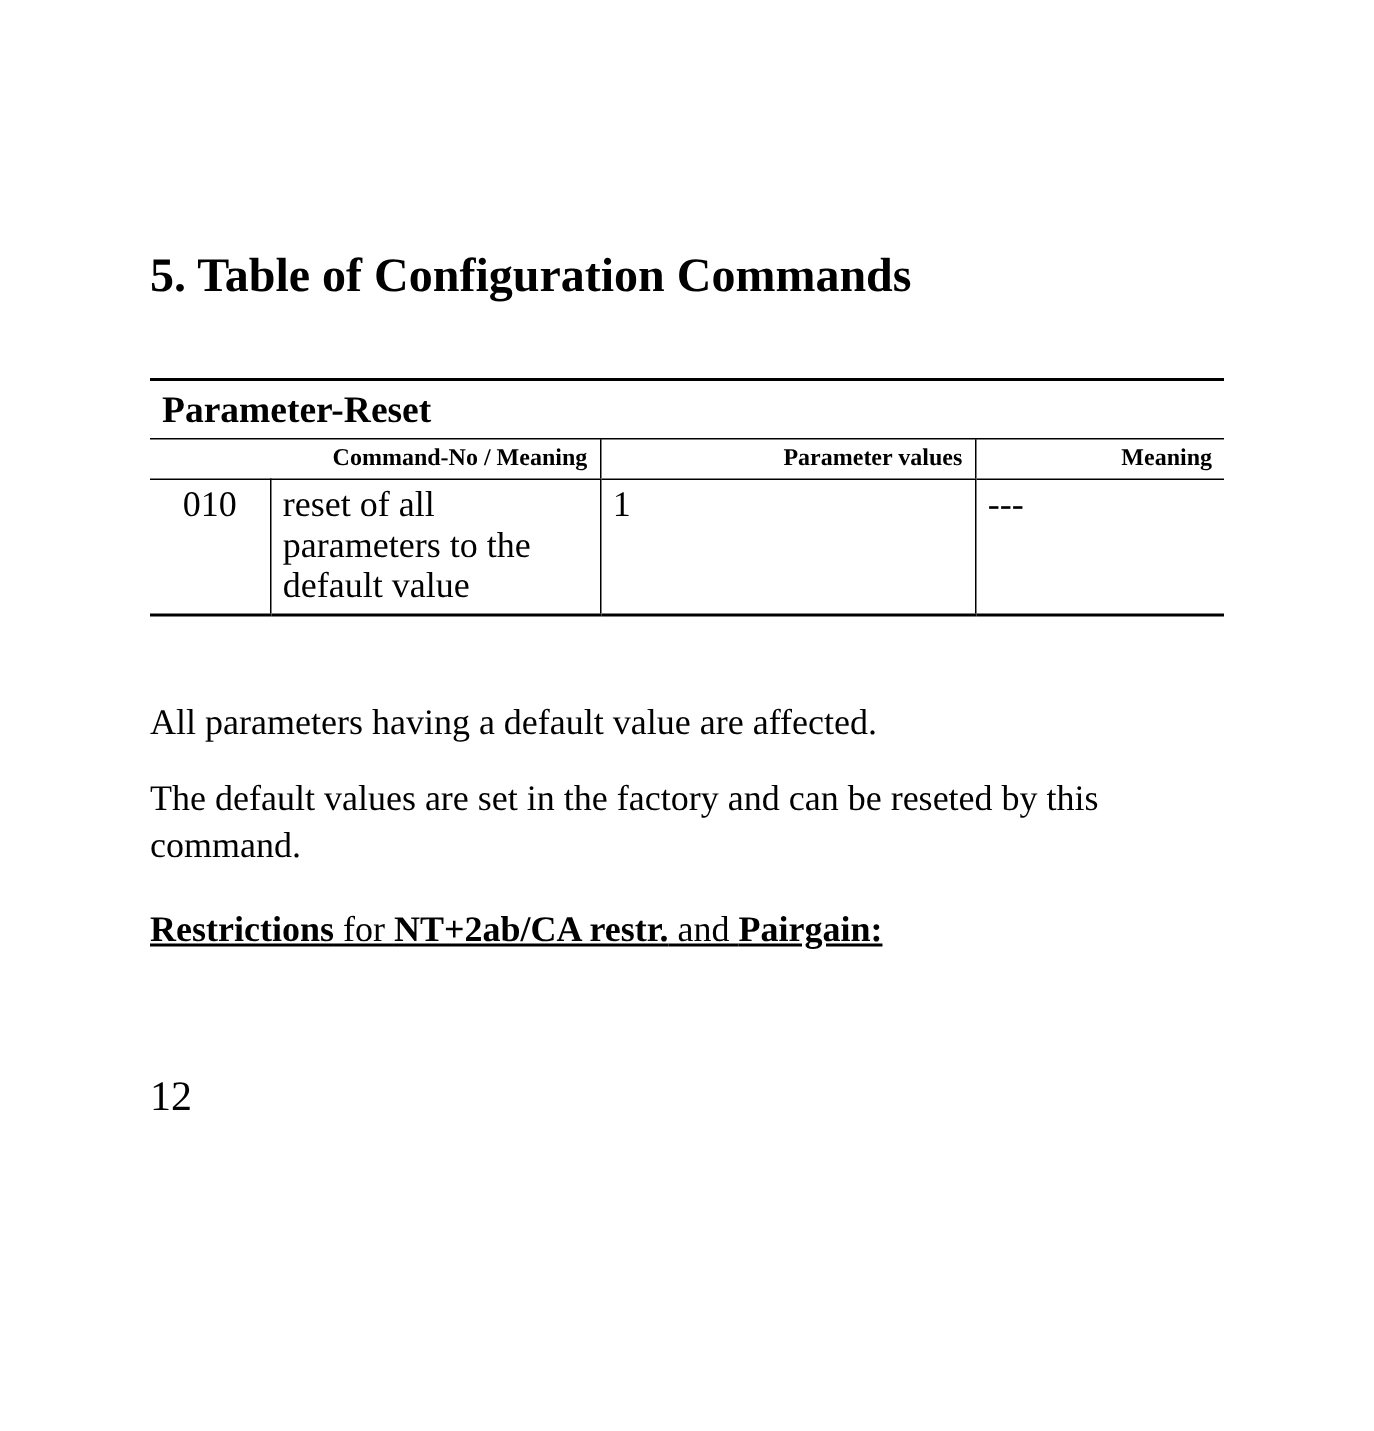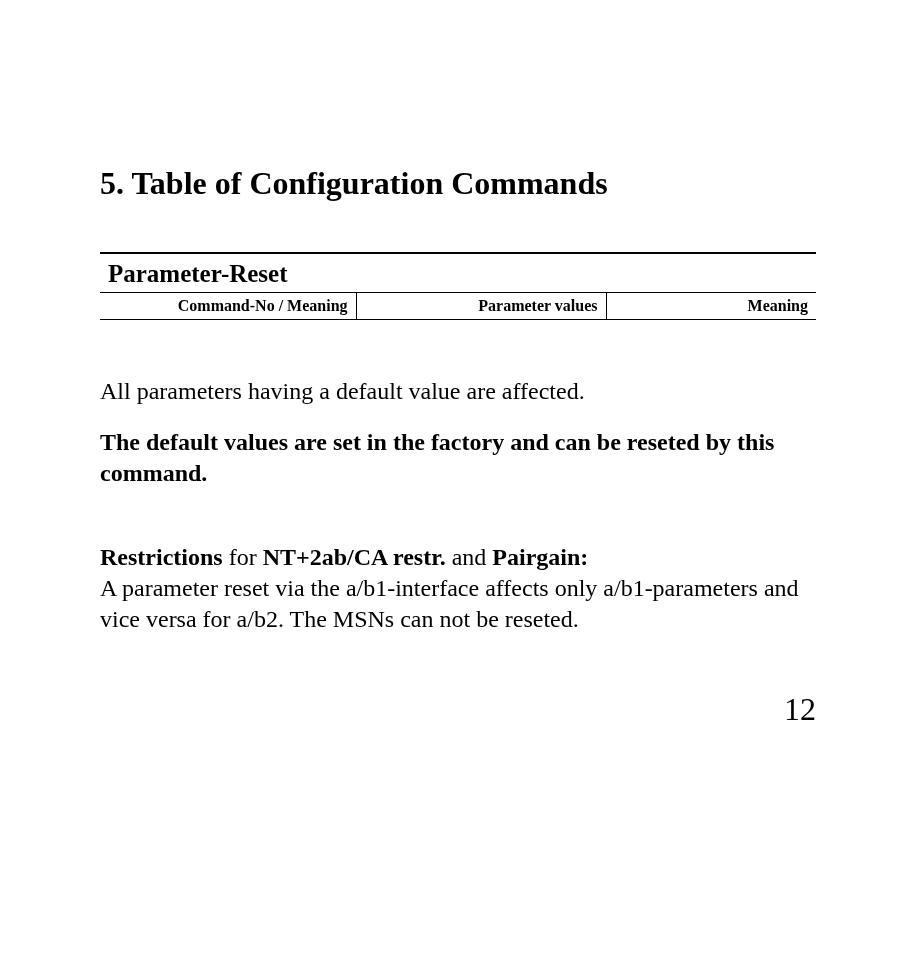--- a/index.html
+++ b/index.html
@@ -102,6 +102,12 @@
     <th class="col-header col-paramval">Parameter values</th>
     <th class="col-header col-default">Meaning</th>
   </tr>
+  <tr>
+    <td class="col-cmdno">010</td>
+    <td class="col-meaning">reset of all parameters to the default value</td>
+    <td class="col-paramval">1</td>
+    <td class="col-default">---</td>
+  </tr>
 </tbody>
   </table>
 

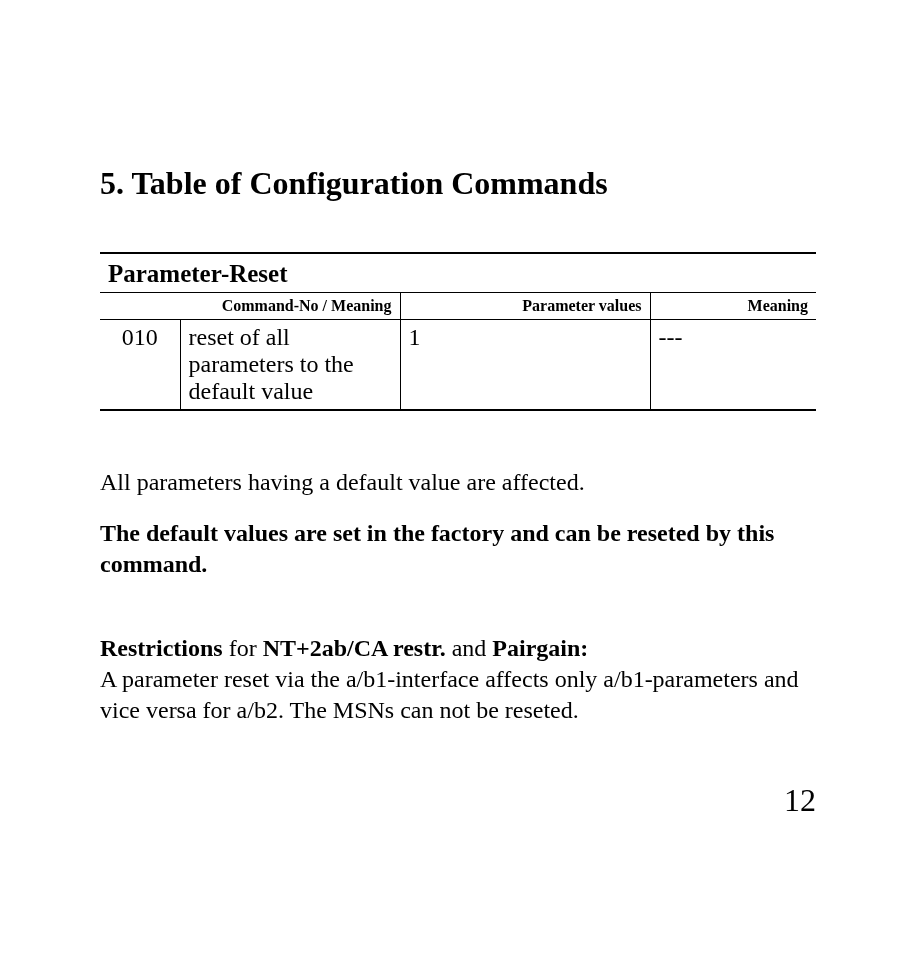--- a/index.html
+++ b/index.html
@@ -68,9 +68,8 @@
       line-height: 1.3;
     }
     .para2 {
-      margin-bottom: 52px;
+      margin-bottom: 24px;
       line-height: 1.3;
-      font-weight: bold;
     }
     .para3 {
       margin-bottom: 56px;

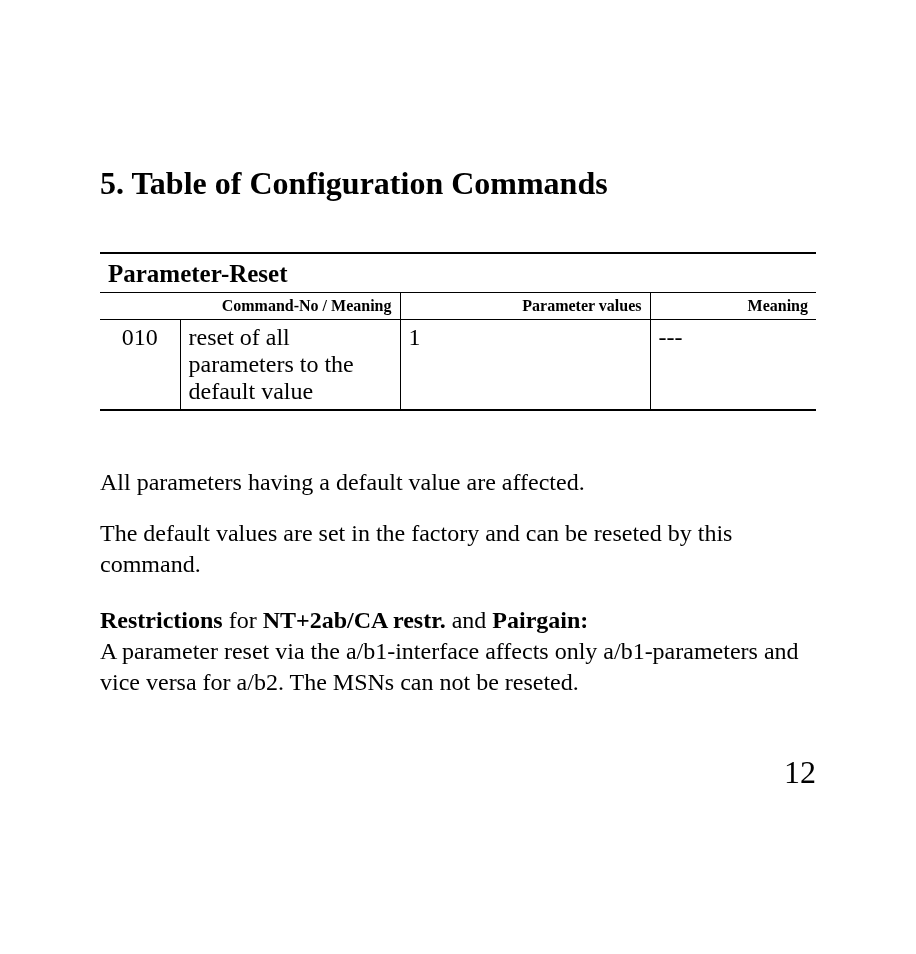--- a/index.html
+++ b/index.html
@@ -72,8 +72,9 @@
       line-height: 1.3;
     }
     .para3 {
-      margin-bottom: 56px;
+      margin-bottom: 80px;
       line-height: 1.3;
+      text-decoration: underline;
     }
     .bold {
       font-weight: bold;

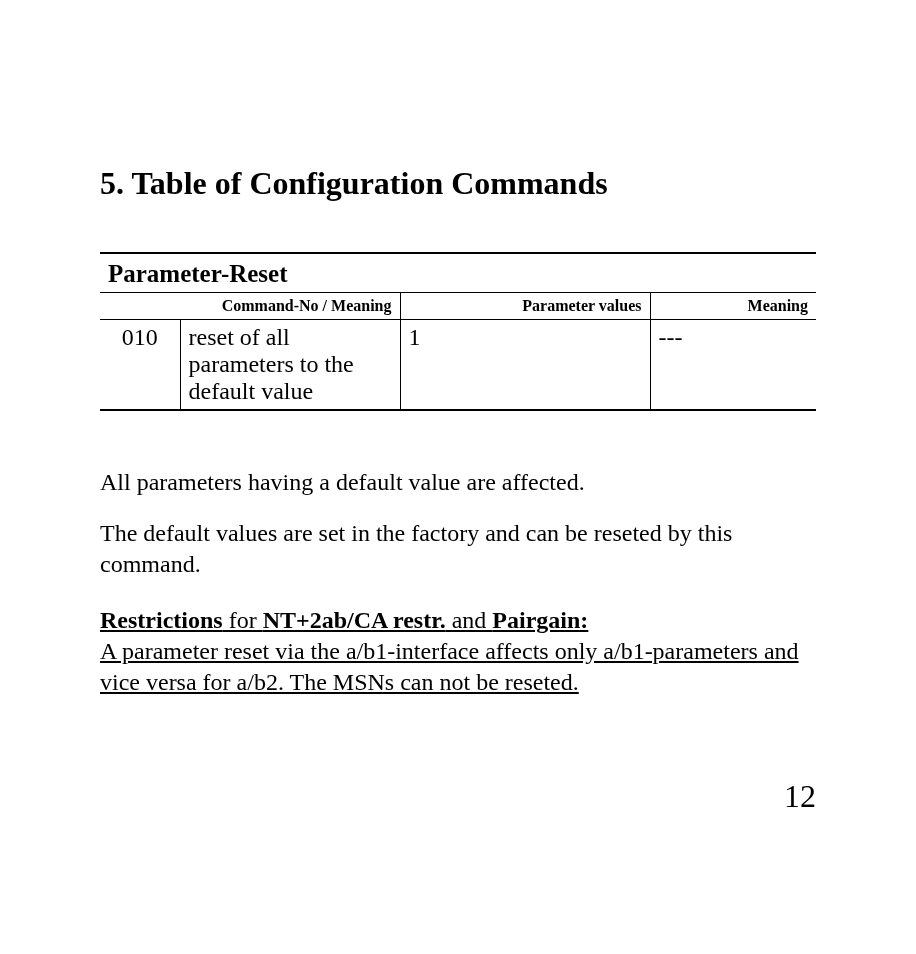--- a/index.html
+++ b/index.html
@@ -117,7 +117,6 @@
 
 <p class="para3">
   <span class="bold">Restrictions</span><span> for </span><span class="bold">NT+2ab/CA restr.</span><span> and </span><span class="bold">Pairgain:</span><br>
-  <span>A parameter reset via the a/b1-interface affects only a/b1-parameters and vice versa for a/b2. The MSNs can not be reseted.</span>
 </p>
 
 <div class="page-number">12</div>

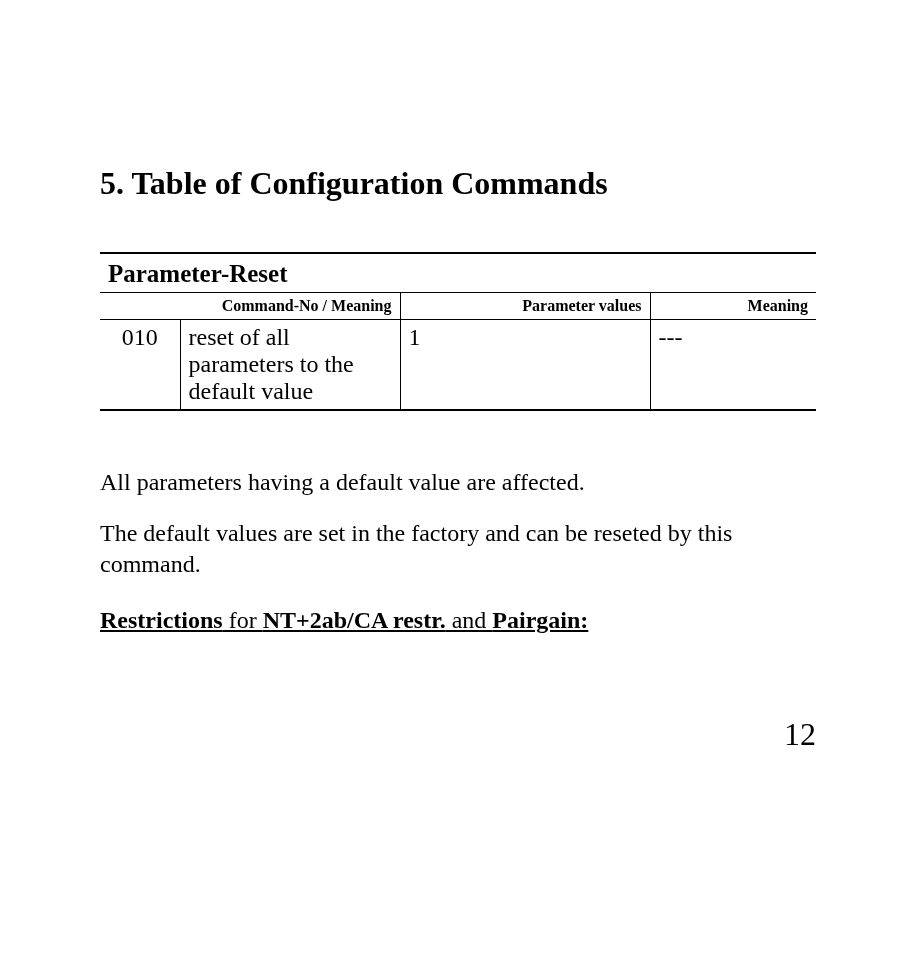--- a/index.html
+++ b/index.html
@@ -80,8 +80,7 @@
       font-weight: bold;
     }
     .page-number {
-      font-size: 32px;
-      text-align: right;
+      font-size: 28px;
     }
   </style>
 </head>

